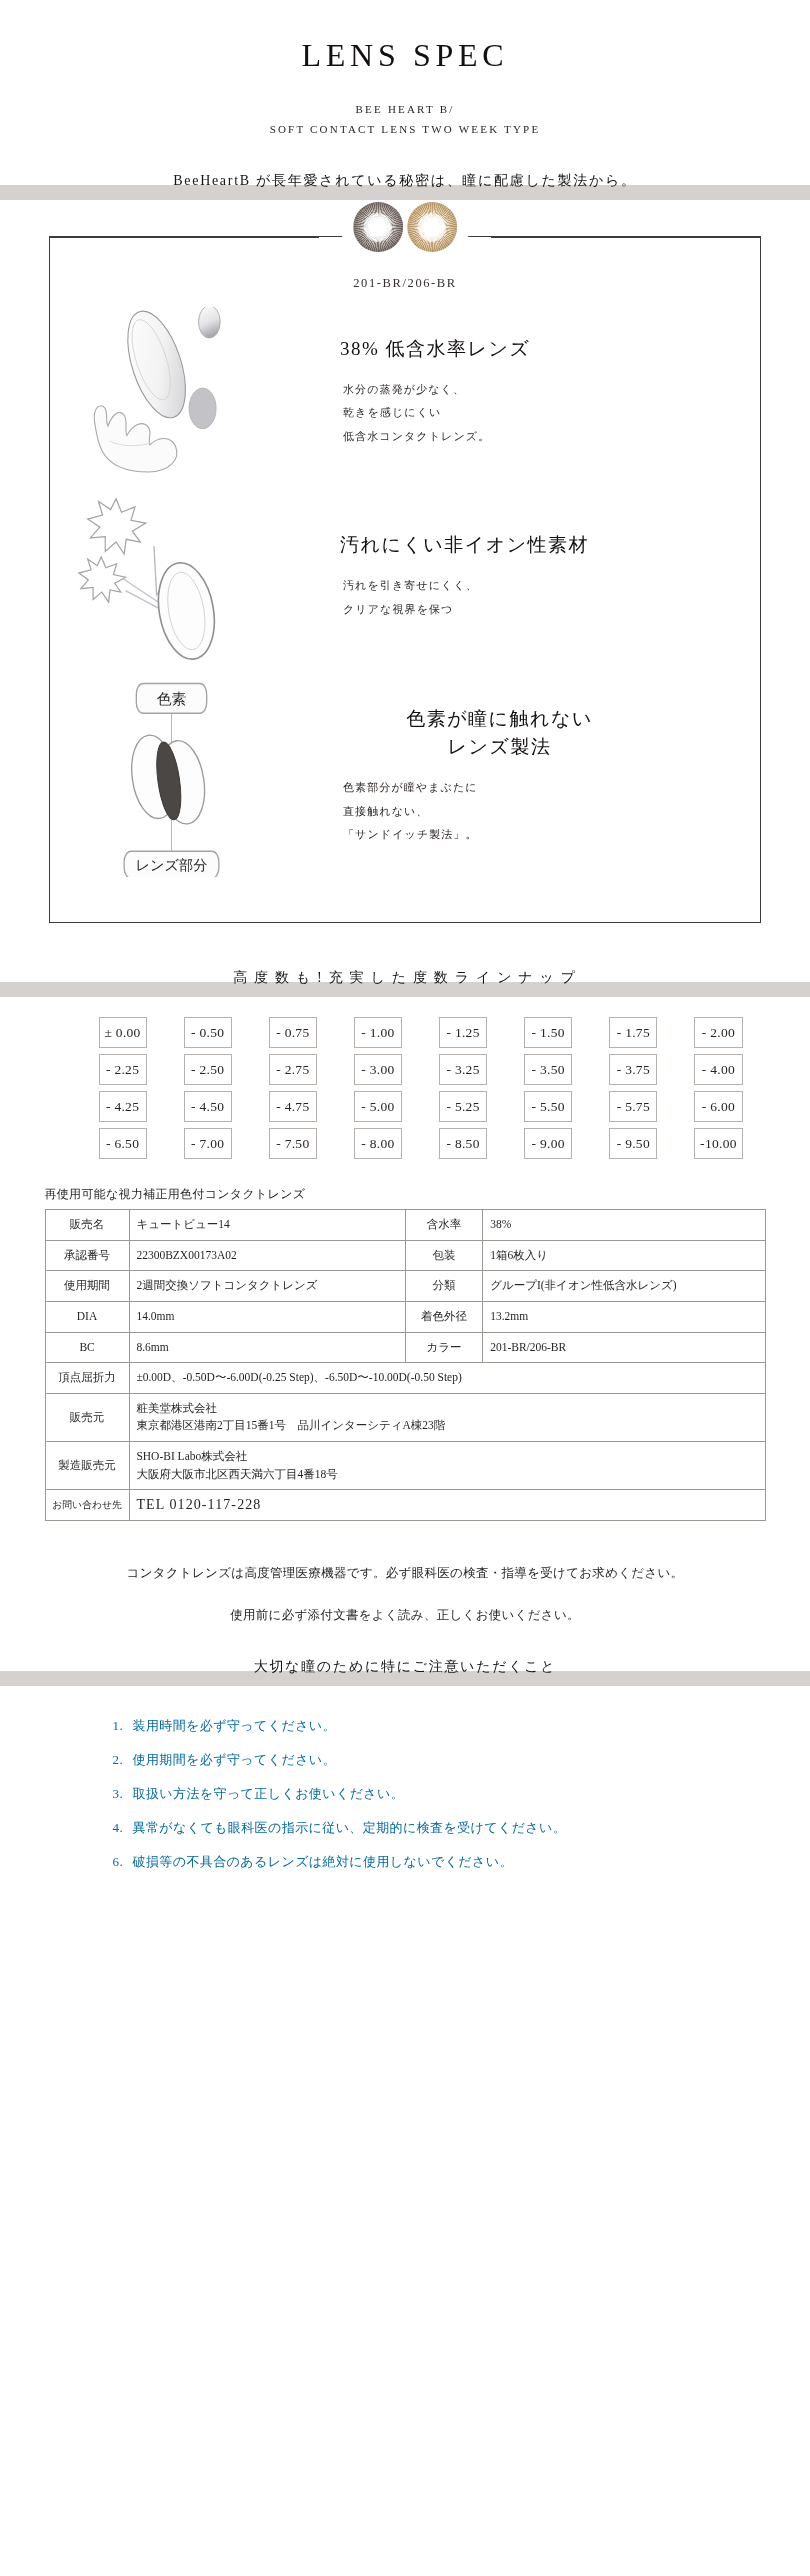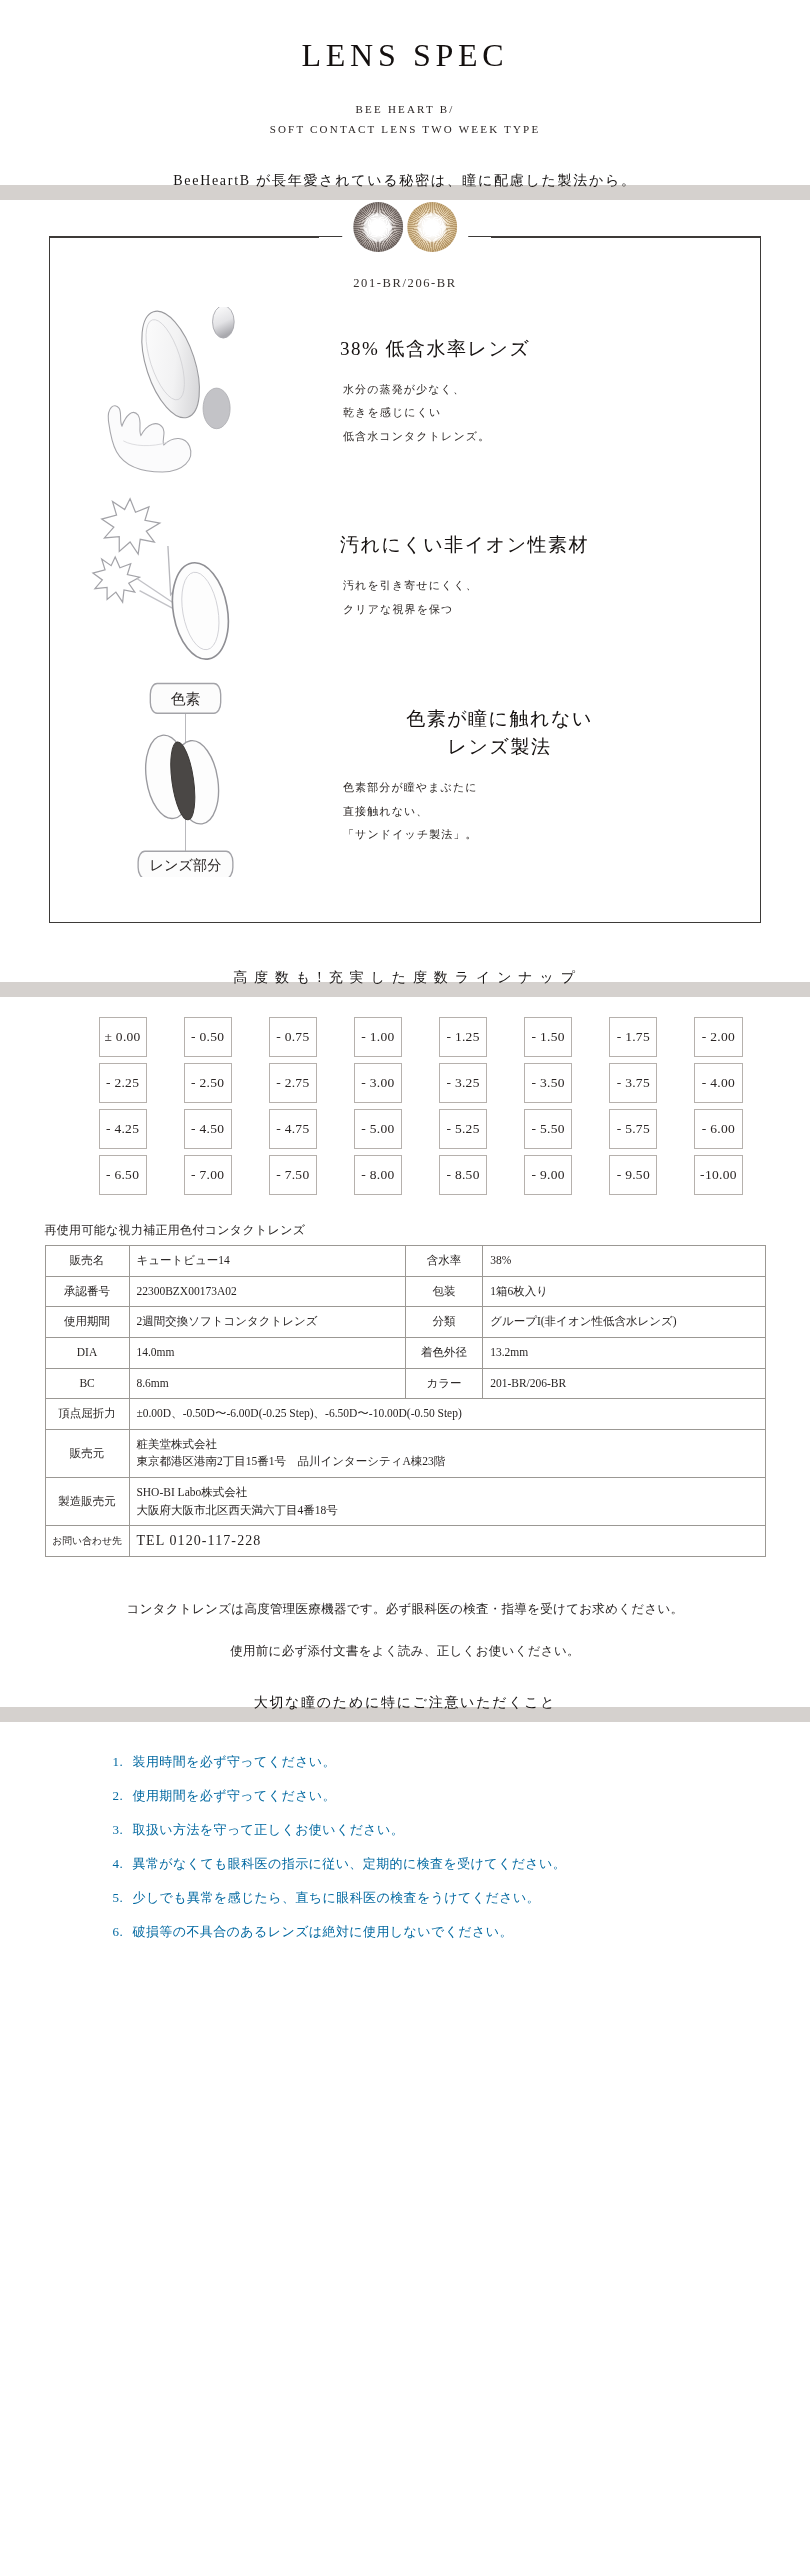--- a/index.html
+++ b/index.html
@@ -125,7 +125,6 @@
     flex: 0 0 230px;
     display: flex;
     align-items: center;
-    justify-content: center;
   }
   .feature-copy { flex: 1 1 auto; padding-left: 4px; }
   .feature-heading {

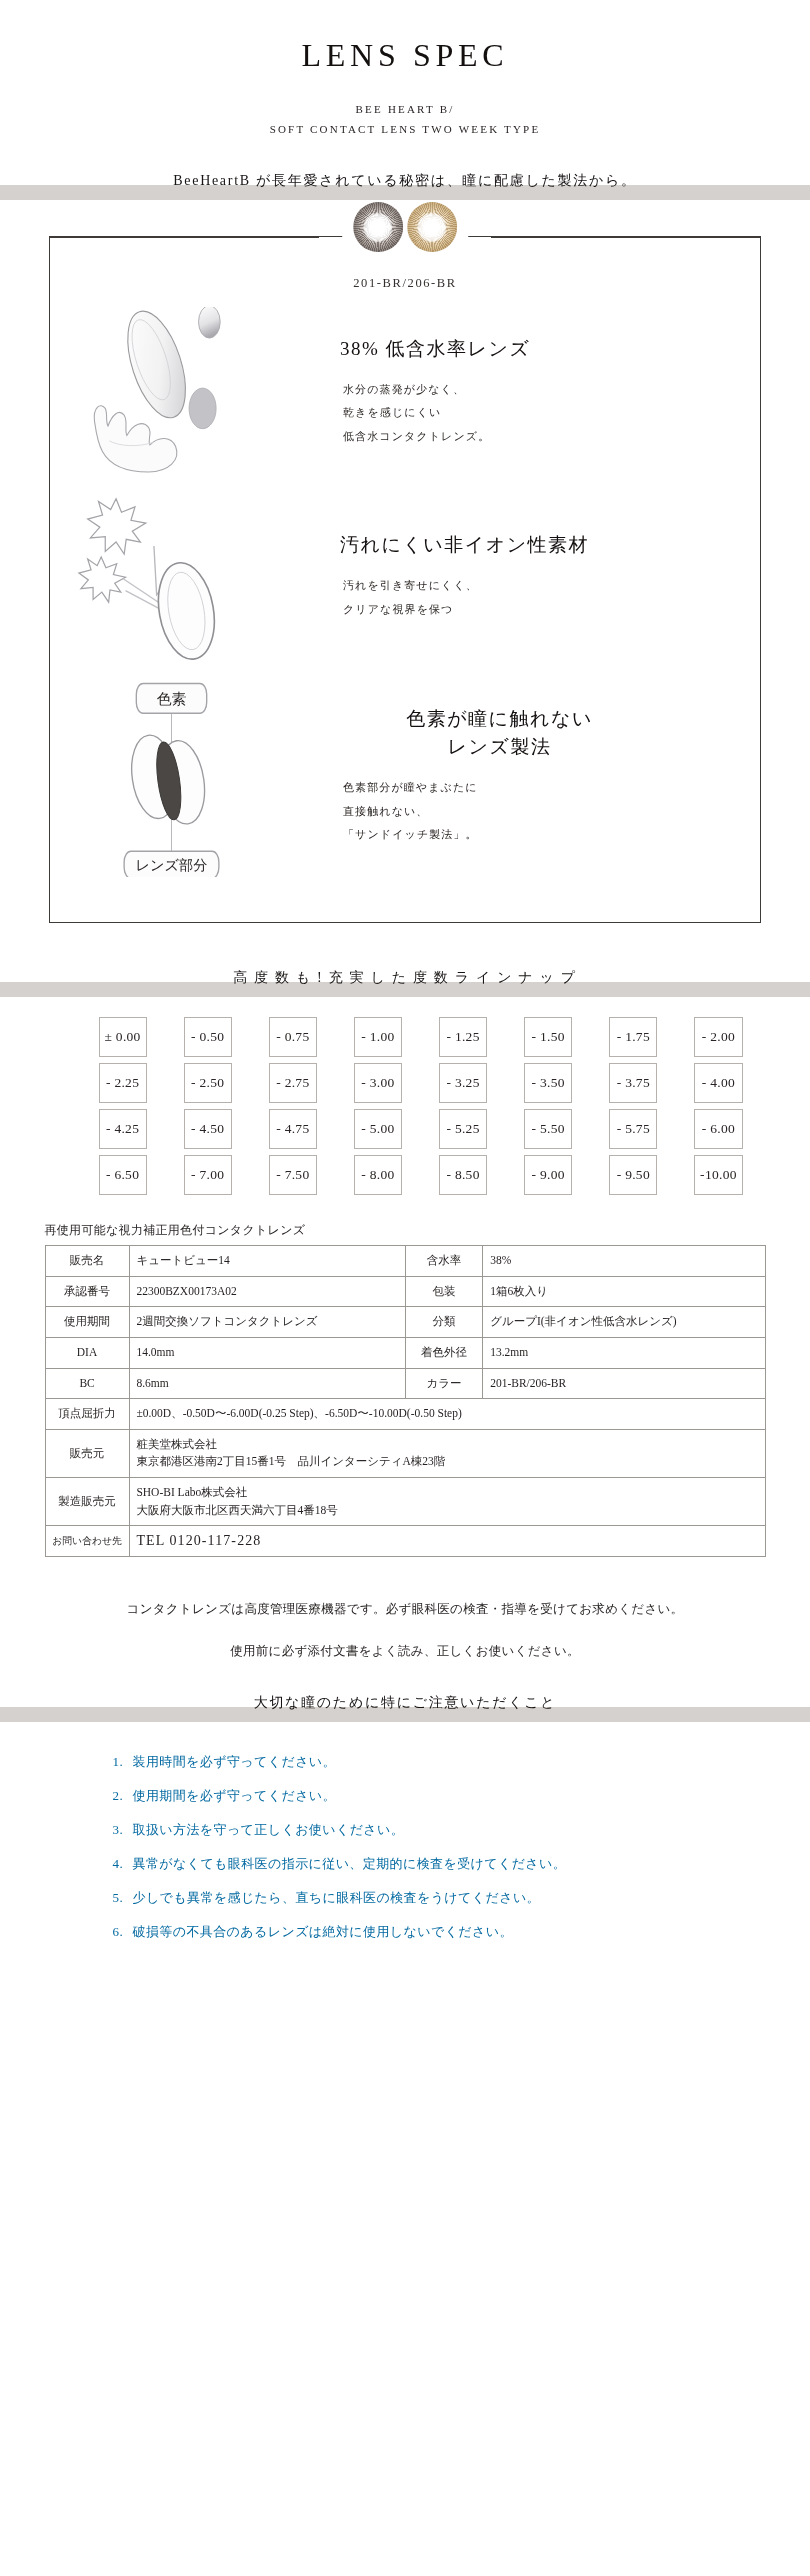--- a/index.html
+++ b/index.html
@@ -156,7 +156,7 @@
   }
   .power-cell {
     border: 0.7px solid #b6b1ad;
-    height: 40px;
+    height: 31px;
     display: flex;
     align-items: center;
     justify-content: center;

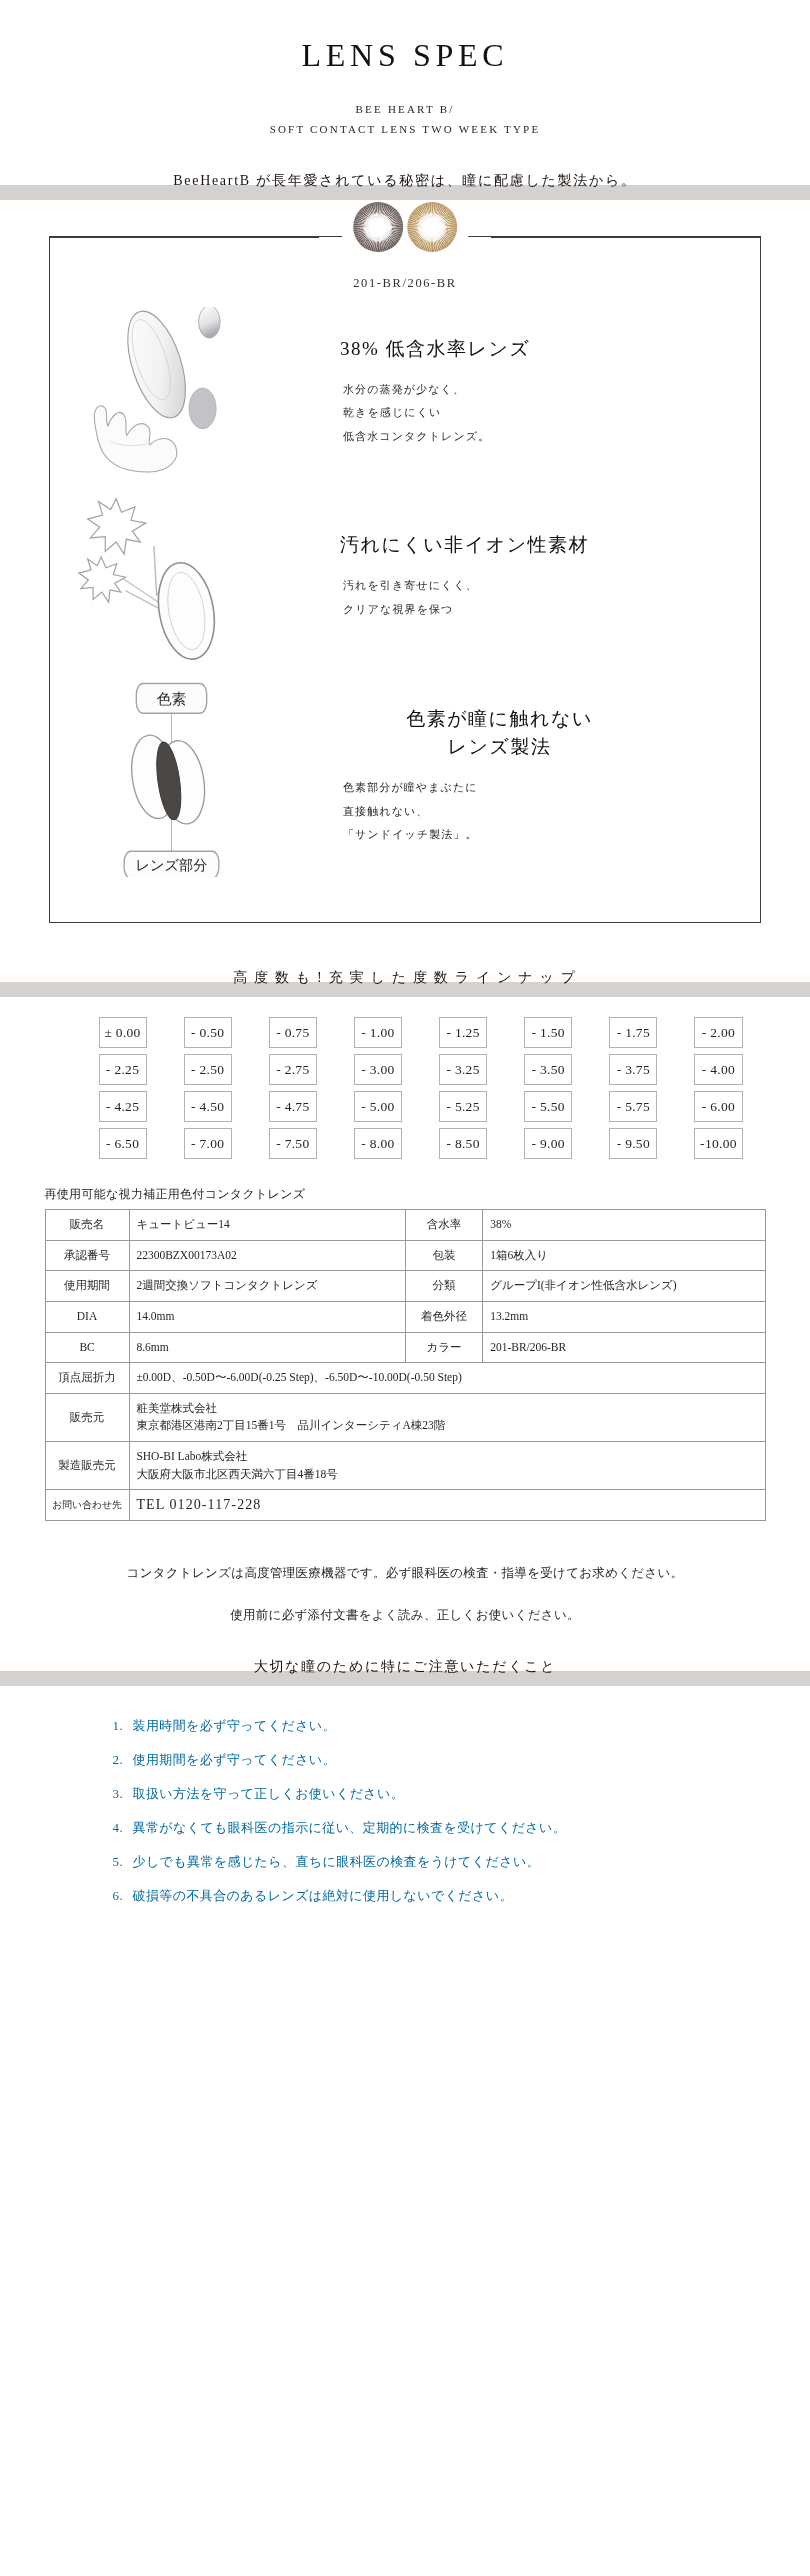--- a/index.html
+++ b/index.html
@@ -467,7 +467,6 @@
   <li><span class="pnum">2.</span><span>使用期間を必ず守ってください。</span></li>
   <li><span class="pnum">3.</span><span>取扱い方法を守って正しくお使いください。</span></li>
   <li><span class="pnum">4.</span><span>異常がなくても眼科医の指示に従い、定期的に検査を受けてください。</span></li>
-  <li><span class="pnum">5.</span><span>少しでも異常を感じたら、直ちに眼科医の検査をうけてください。</span></li>
   <li><span class="pnum">6.</span><span>破損等の不具合のあるレンズは絶対に使用しないでください。</span></li>
 </ol>
 

